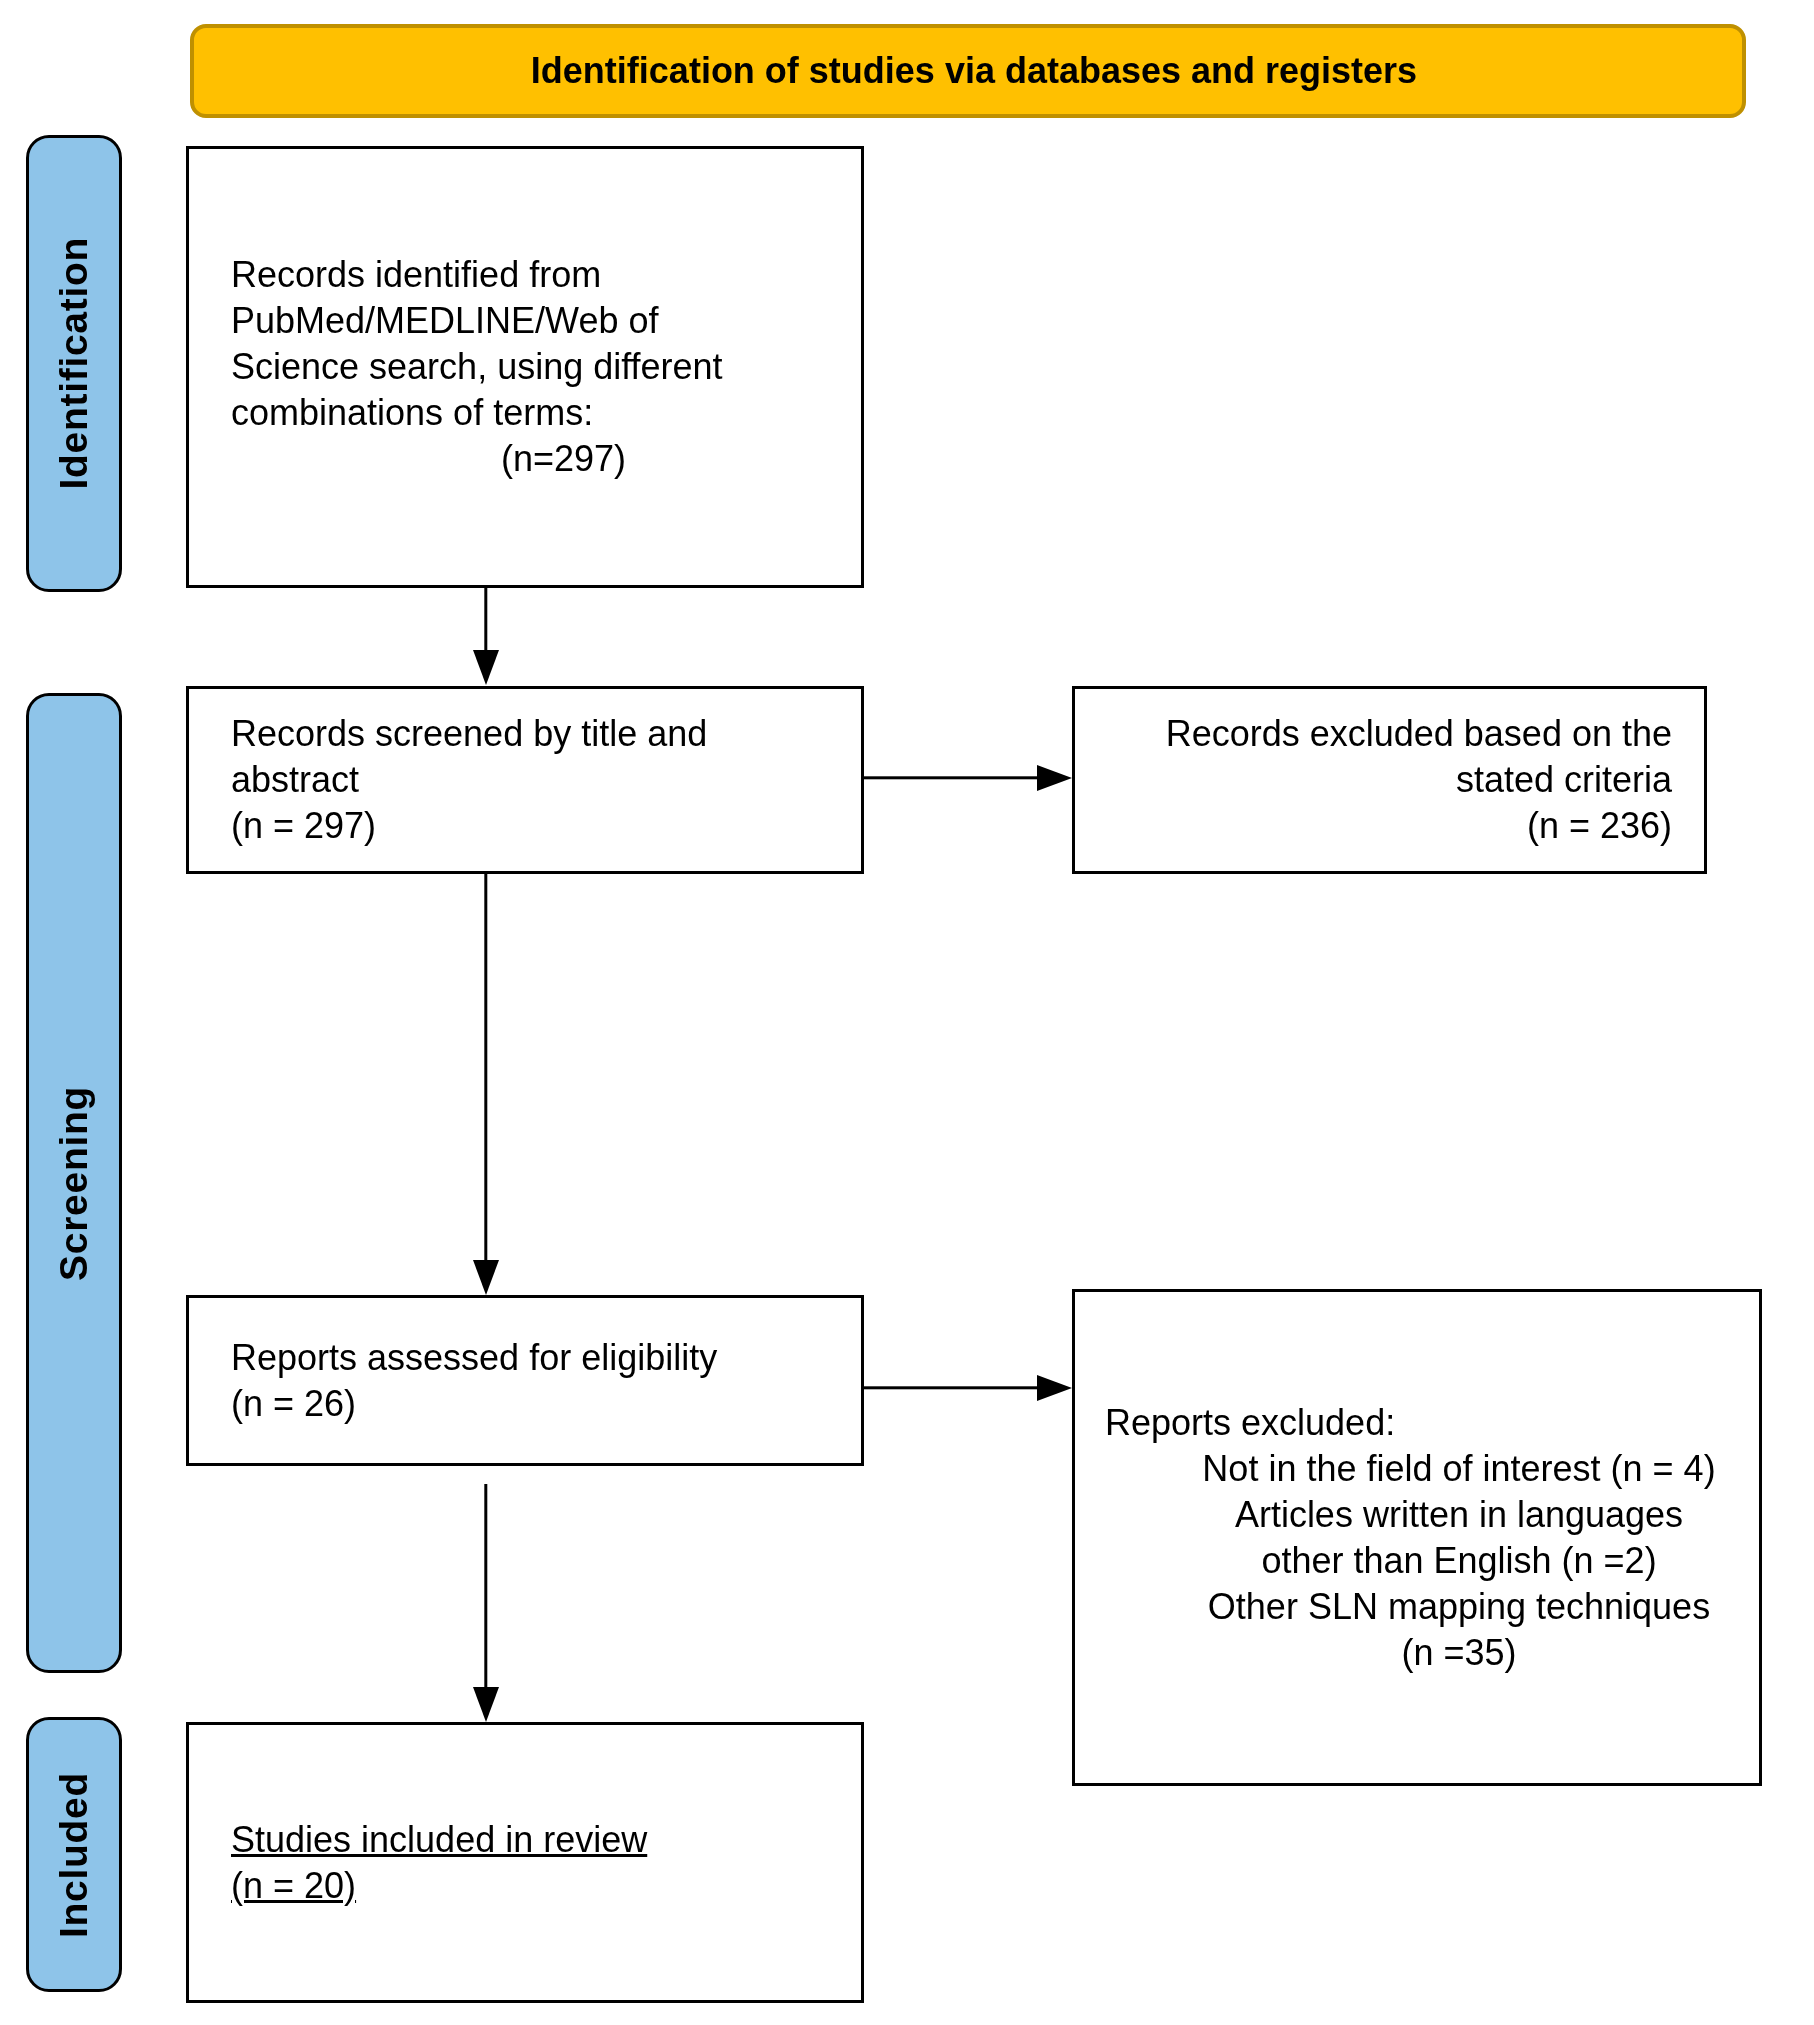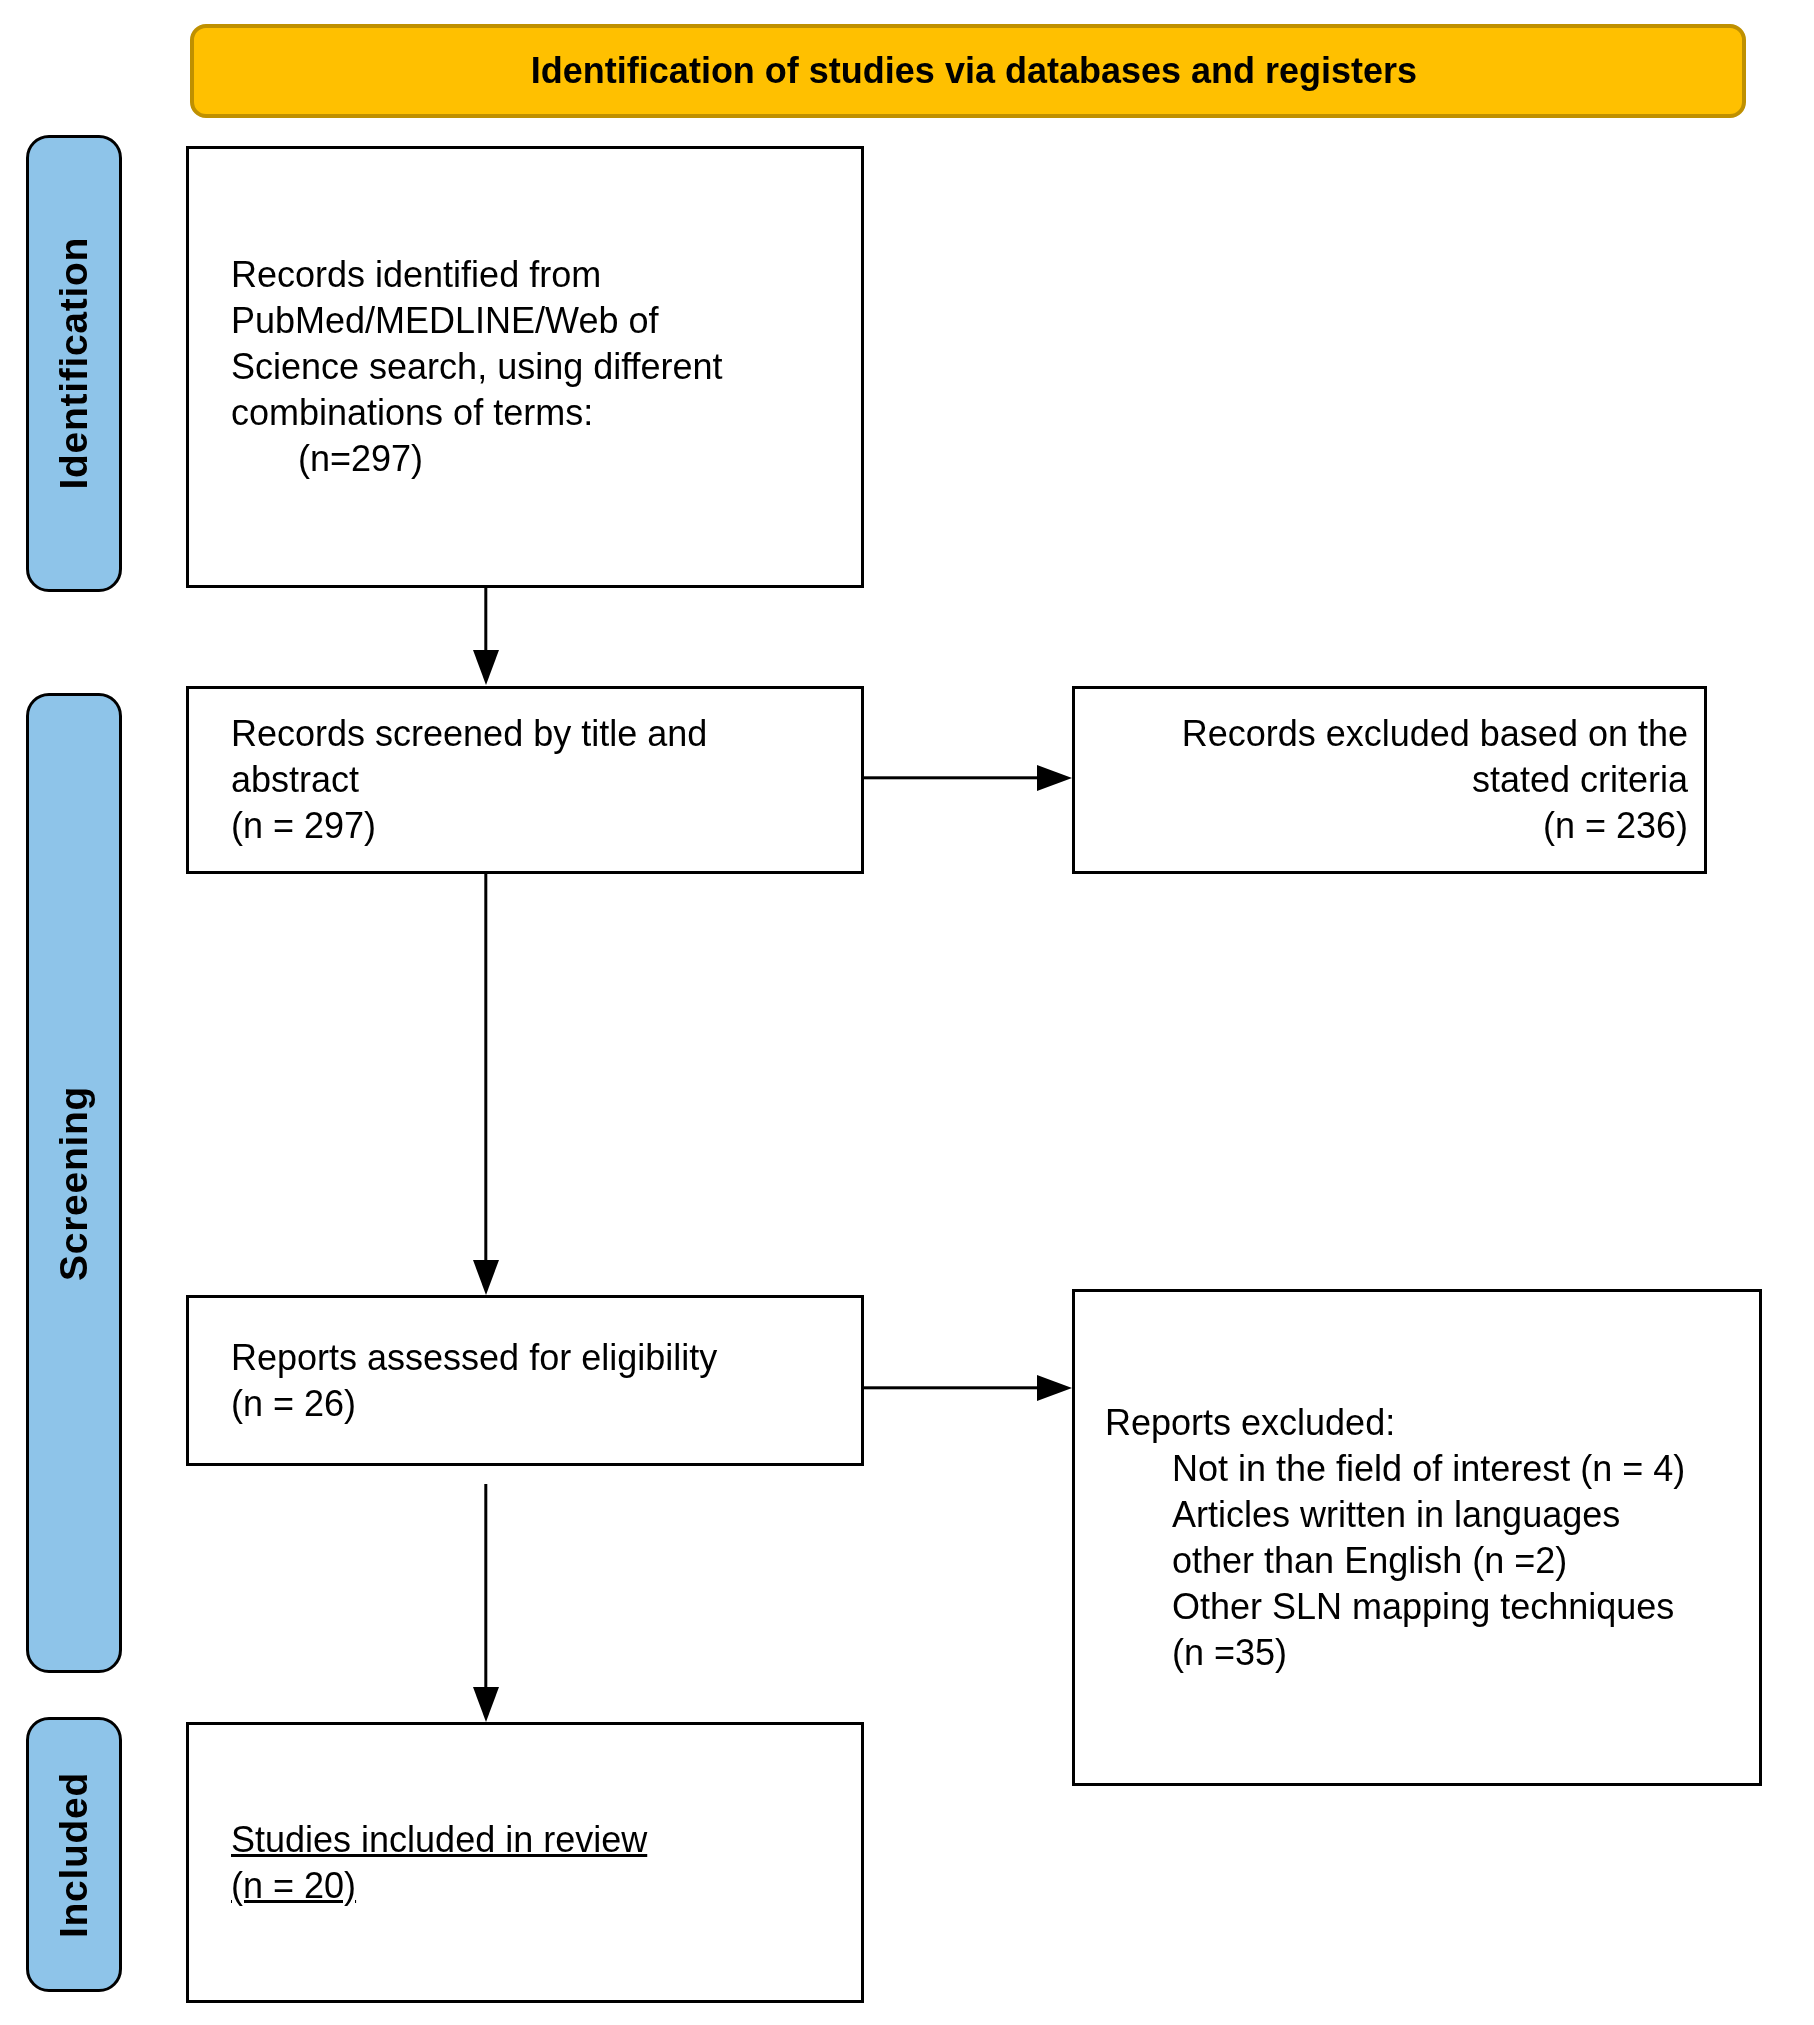--- a/index.html
+++ b/index.html
@@ -54,7 +54,7 @@
     border: 3.4px solid #000000;
     box-sizing: border-box;
     display: flex; flex-direction: column; justify-content: center;
-    padding-left: 42px; padding-right: 16px;
+    padding-left: 42px; padding-right: 32px;
     font-size: 36px; line-height: 46px;
   }
   .flowbox .line { white-space: nowrap; }

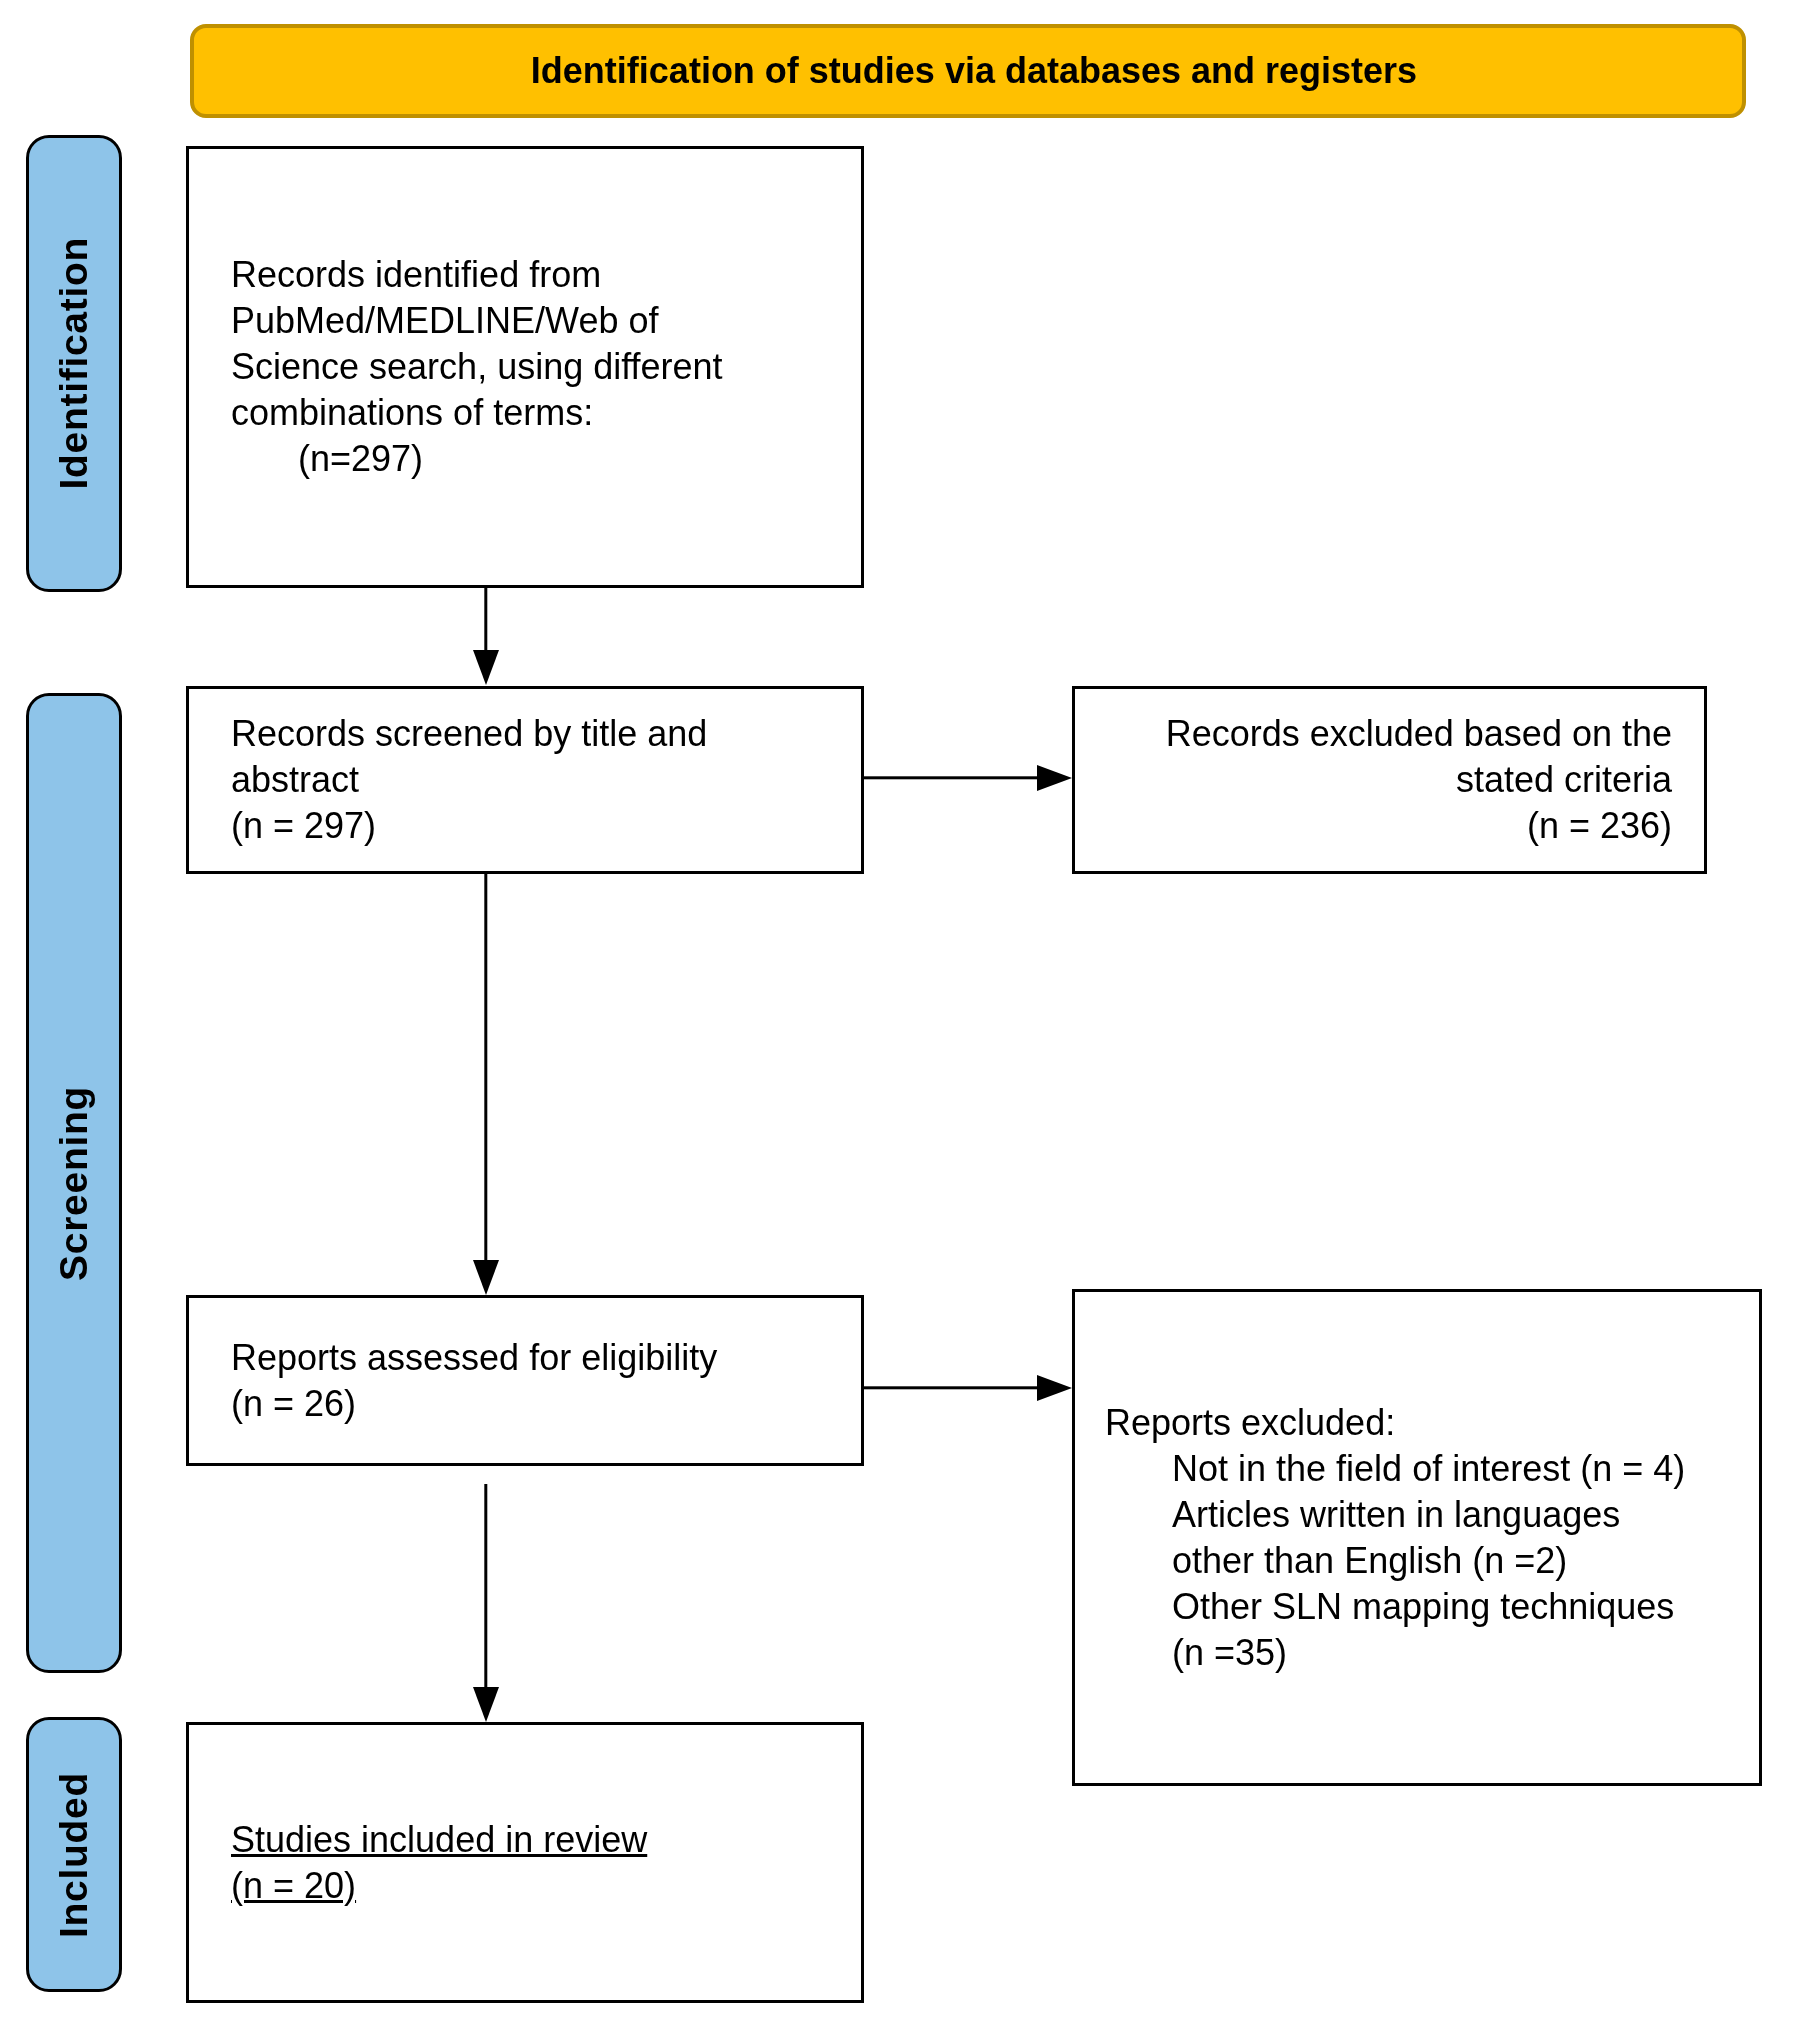--- a/index.html
+++ b/index.html
@@ -58,7 +58,7 @@
     font-size: 36px; line-height: 46px;
   }
   .flowbox .line { white-space: nowrap; }
-  .flowbox .indent { padding-left: 67px; }
+  .flowbox .indent { padding-left: 67px; text-align: center; }
 
   #box-records-identified { left: 186px;  top: 146px;  width: 678px; height: 442px; }
   #box-records-screened   { left: 186px;  top: 686px; width: 678px; height: 188px; }

